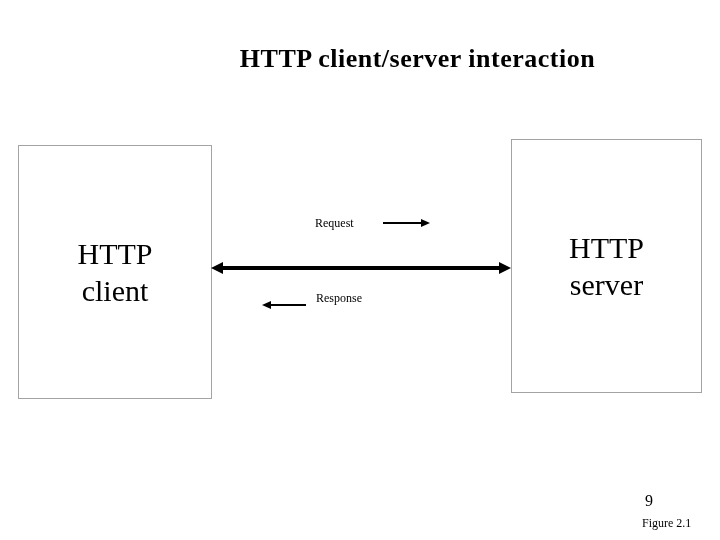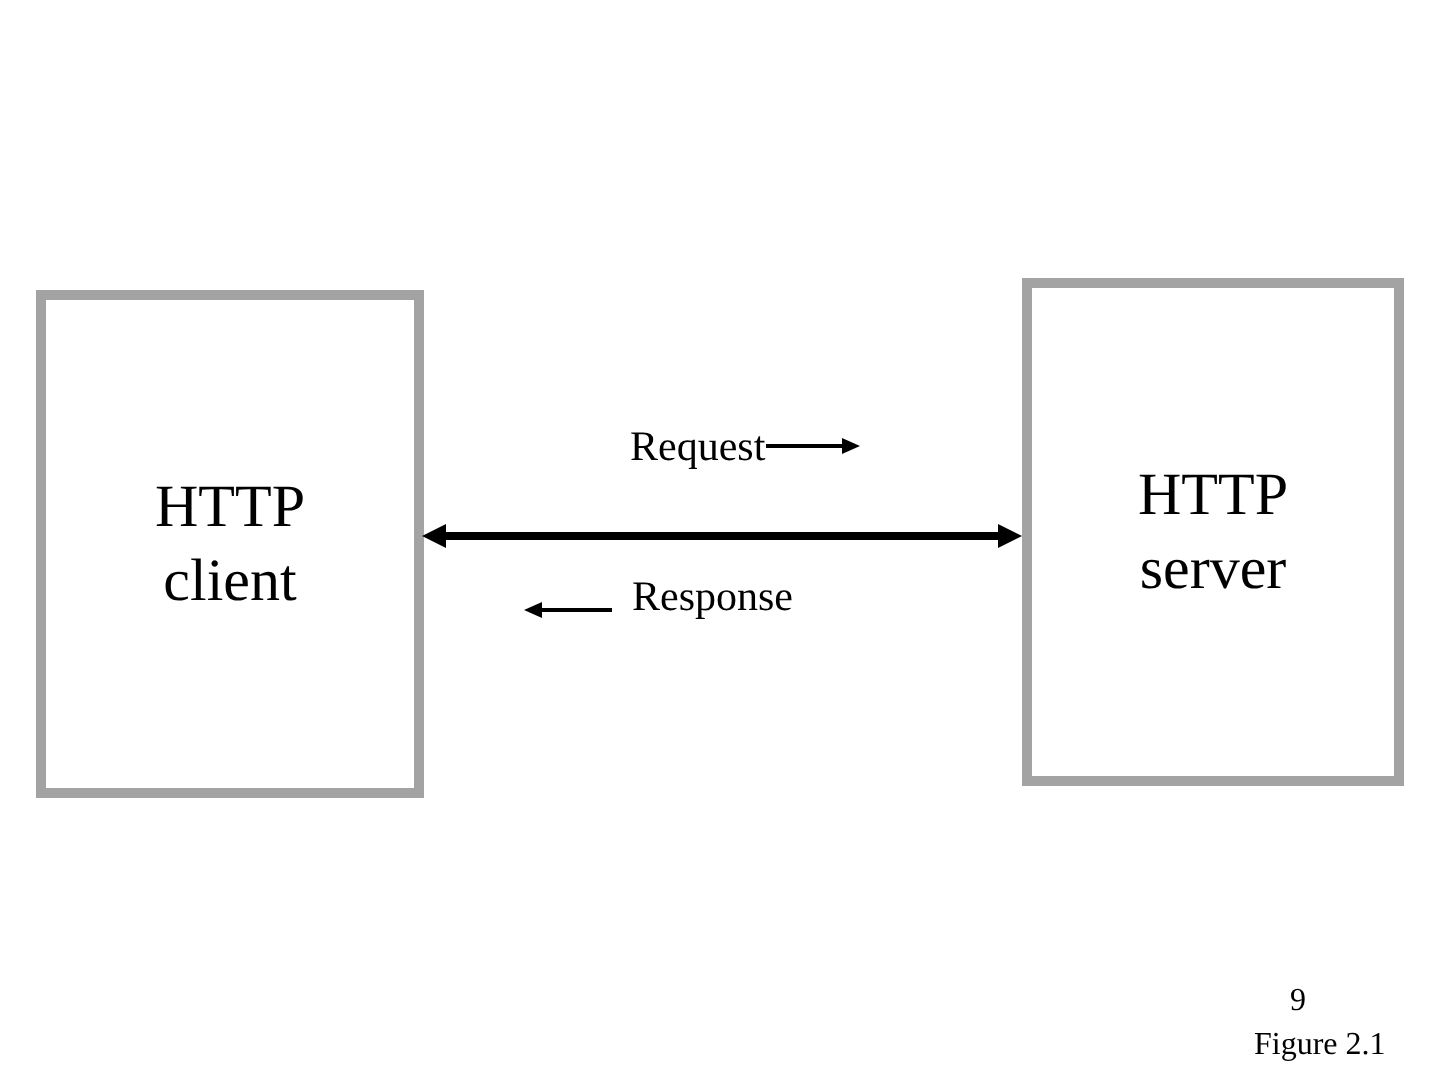--- a/index.html
+++ b/index.html
@@ -138,6 +138,7 @@
 
 <div class="slide">
 
+  <h1 class="slide-title">HTTP client/server interaction</h1>
 
   <div class="node-box client-box">
     <span class="node-label">HTTP

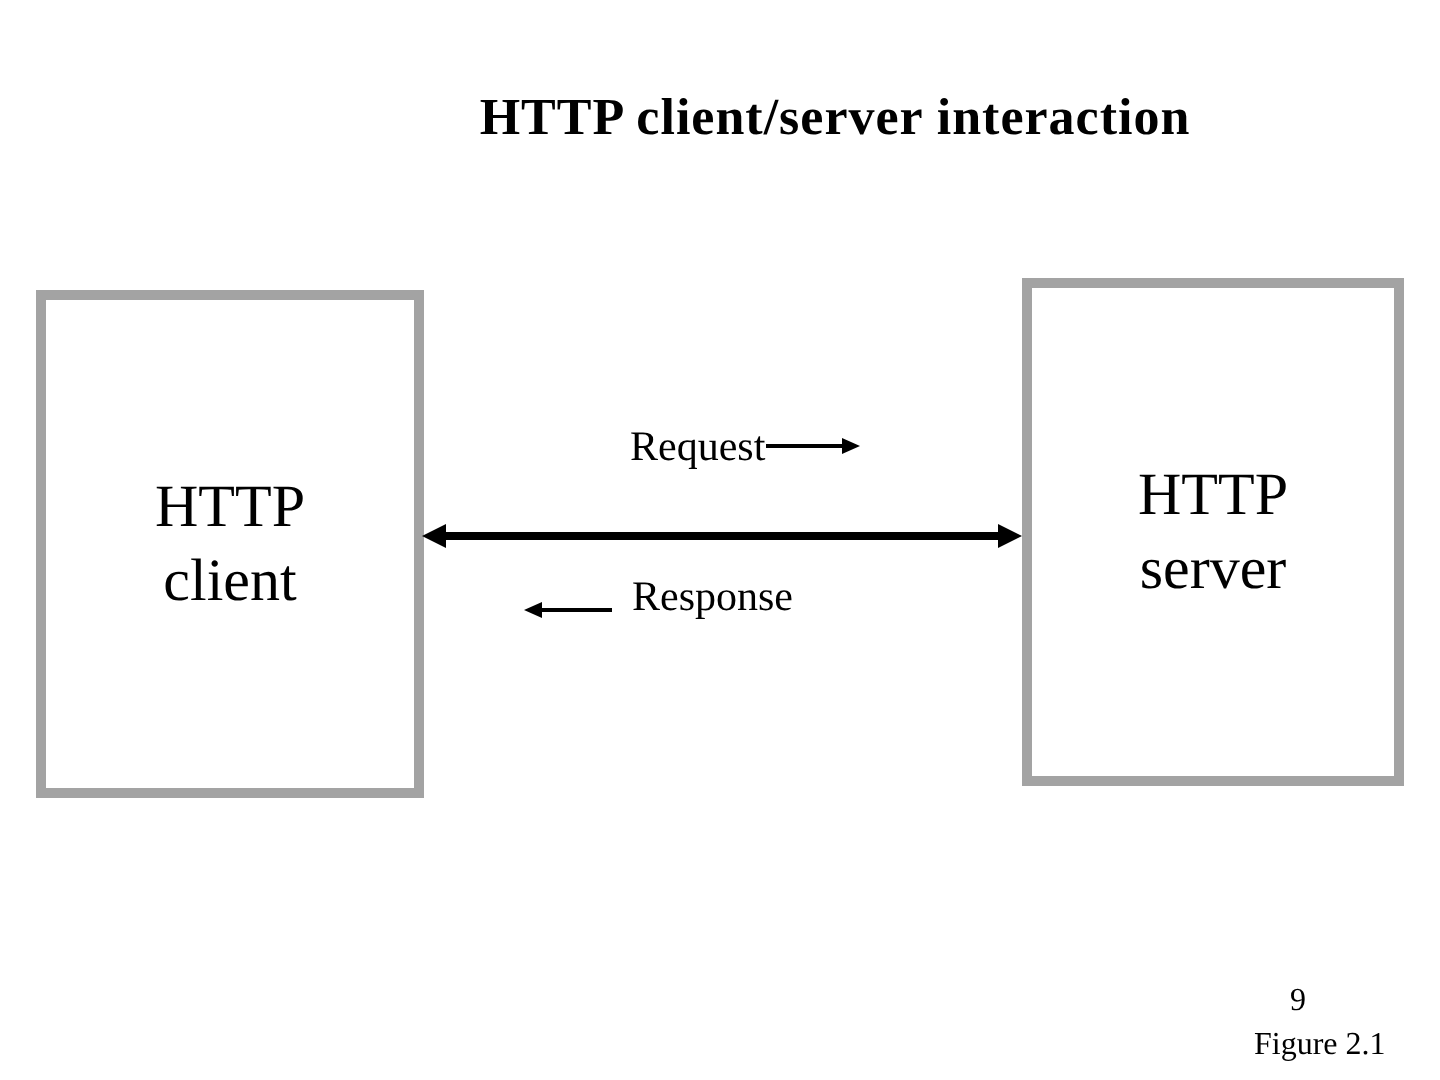--- a/index.html
+++ b/index.html
@@ -85,7 +85,7 @@
   }
   .flow-label {
     position: absolute;
-    font-size: 21px;
+    font-size: 12px;
     line-height: 20px;
     white-space: nowrap;
   }

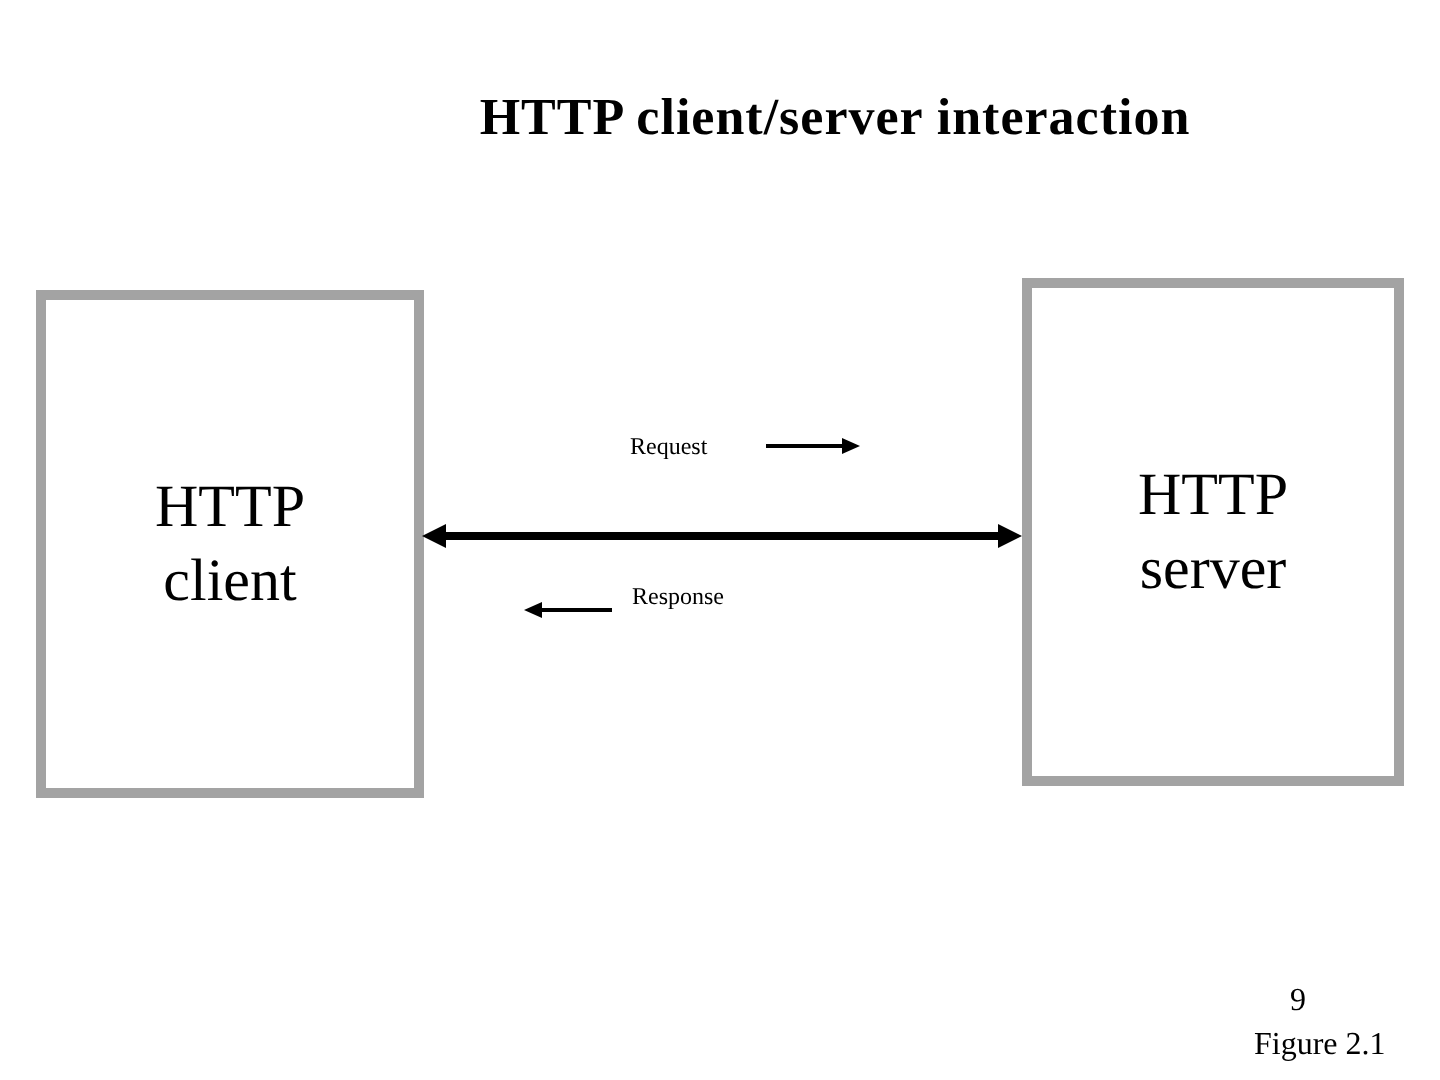--- a/index.html
+++ b/index.html
@@ -31,7 +31,7 @@
   .node-box {
     position: absolute;
     box-sizing: border-box;
-    border: 5px solid #a3a3a3;
+    border: 1px solid #a3a3a3;
     background: #ffffff;
     display: flex;
     align-items: center;

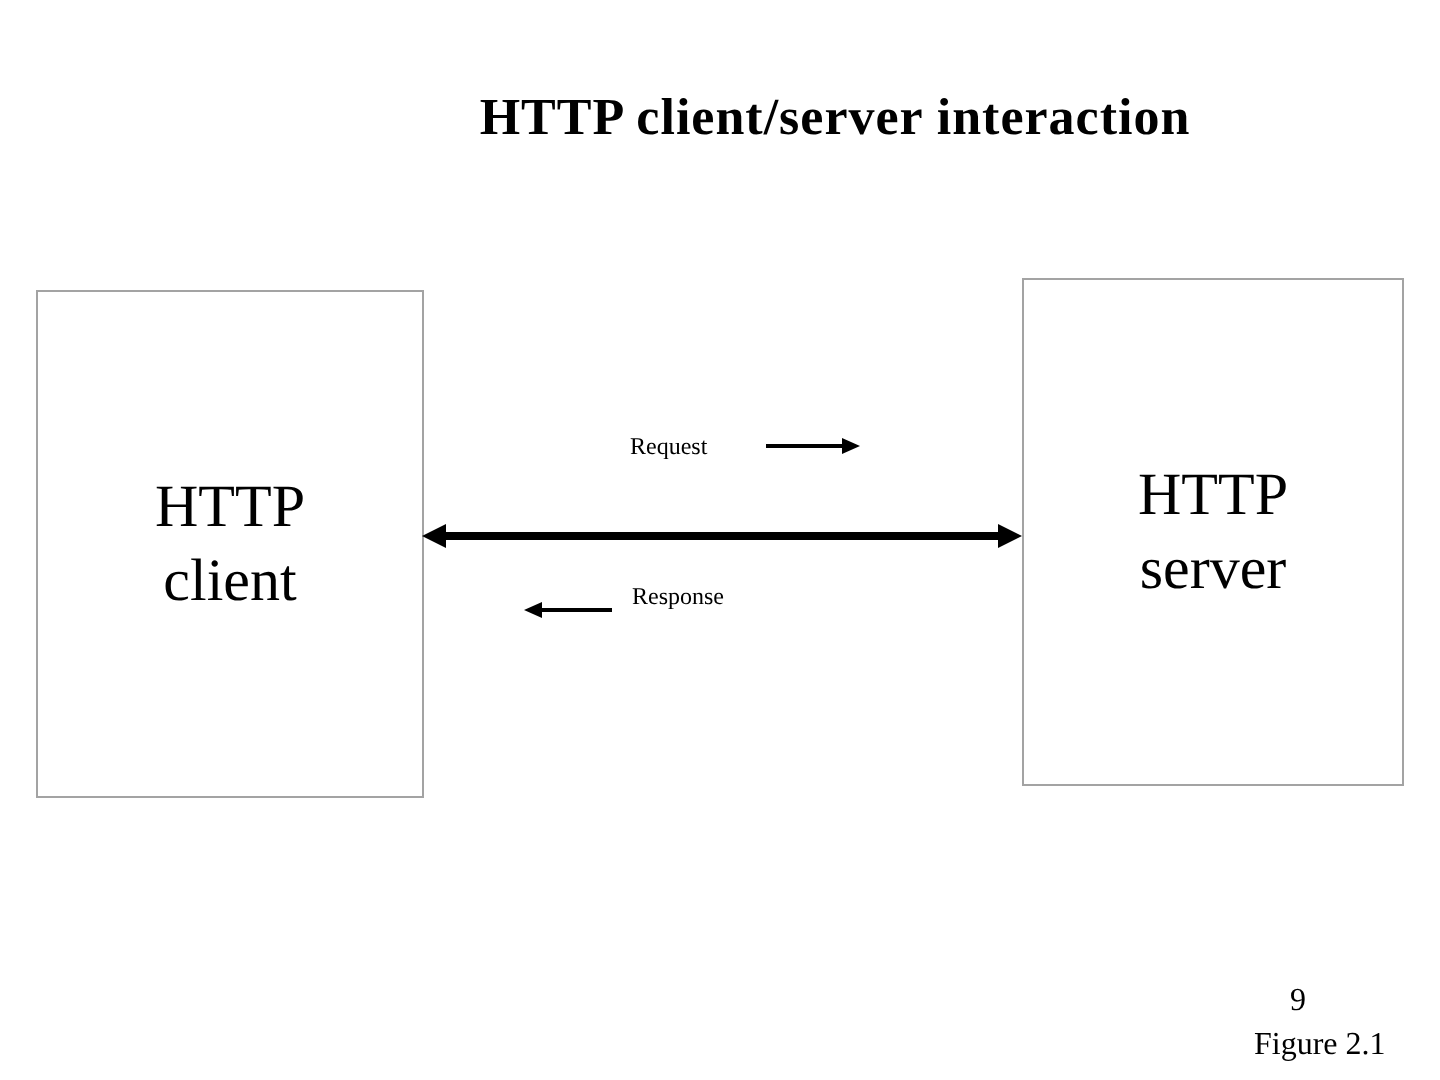--- a/index.html
+++ b/index.html
@@ -127,9 +127,9 @@
   }
   .figure-caption {
     position: absolute;
-    left: 627px;
+    left: 642px;
     top: 516px;
-    font-size: 16px;
+    font-size: 12px;
     line-height: 14px;
   }
 </style>

